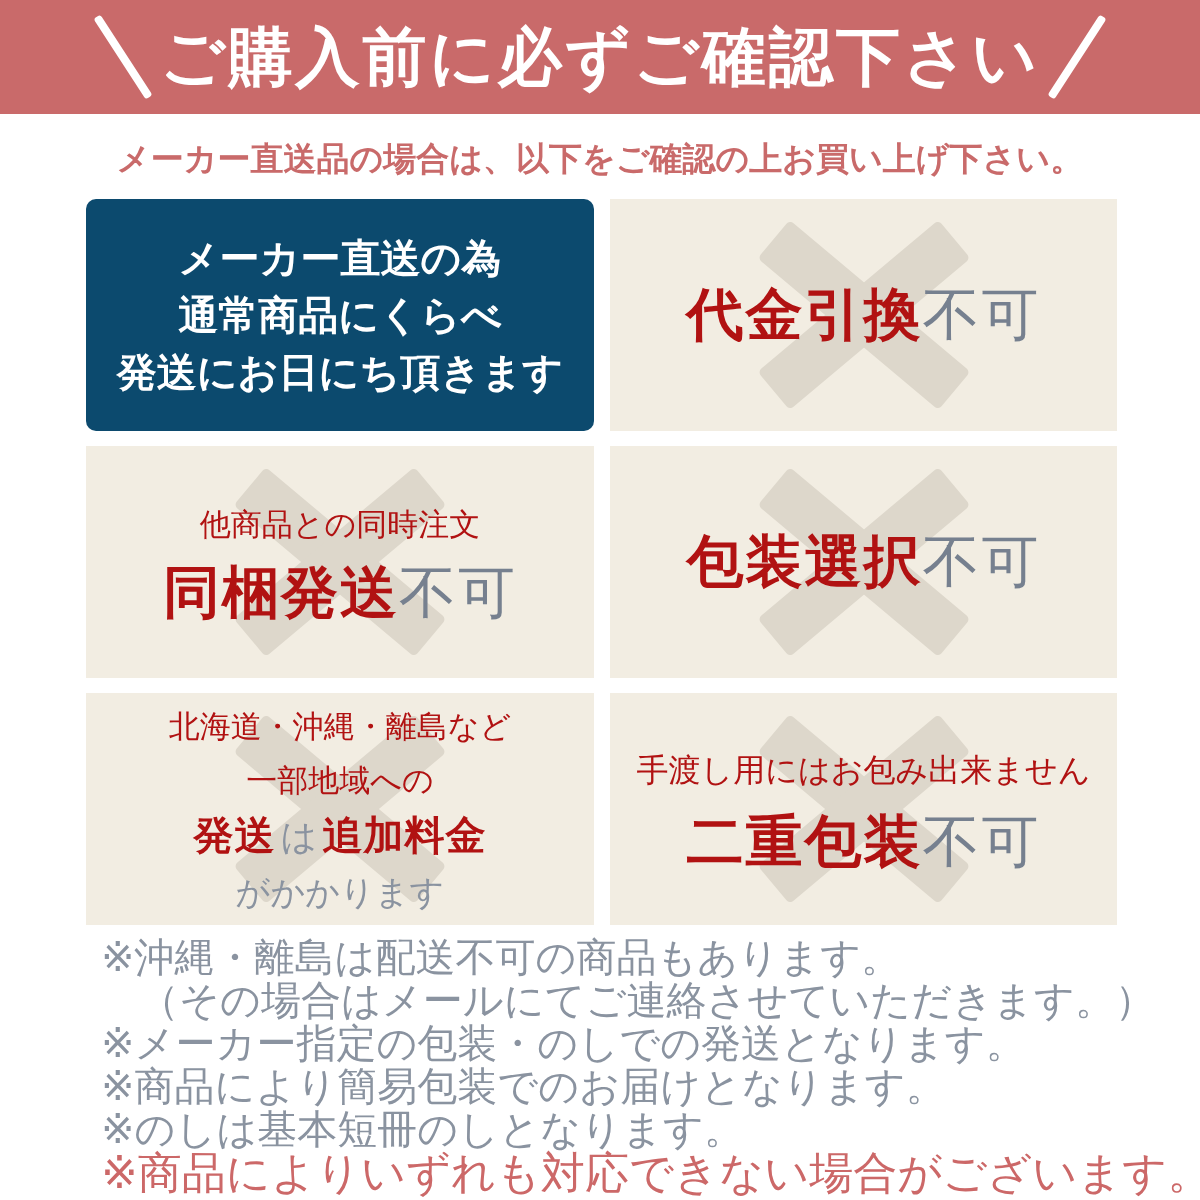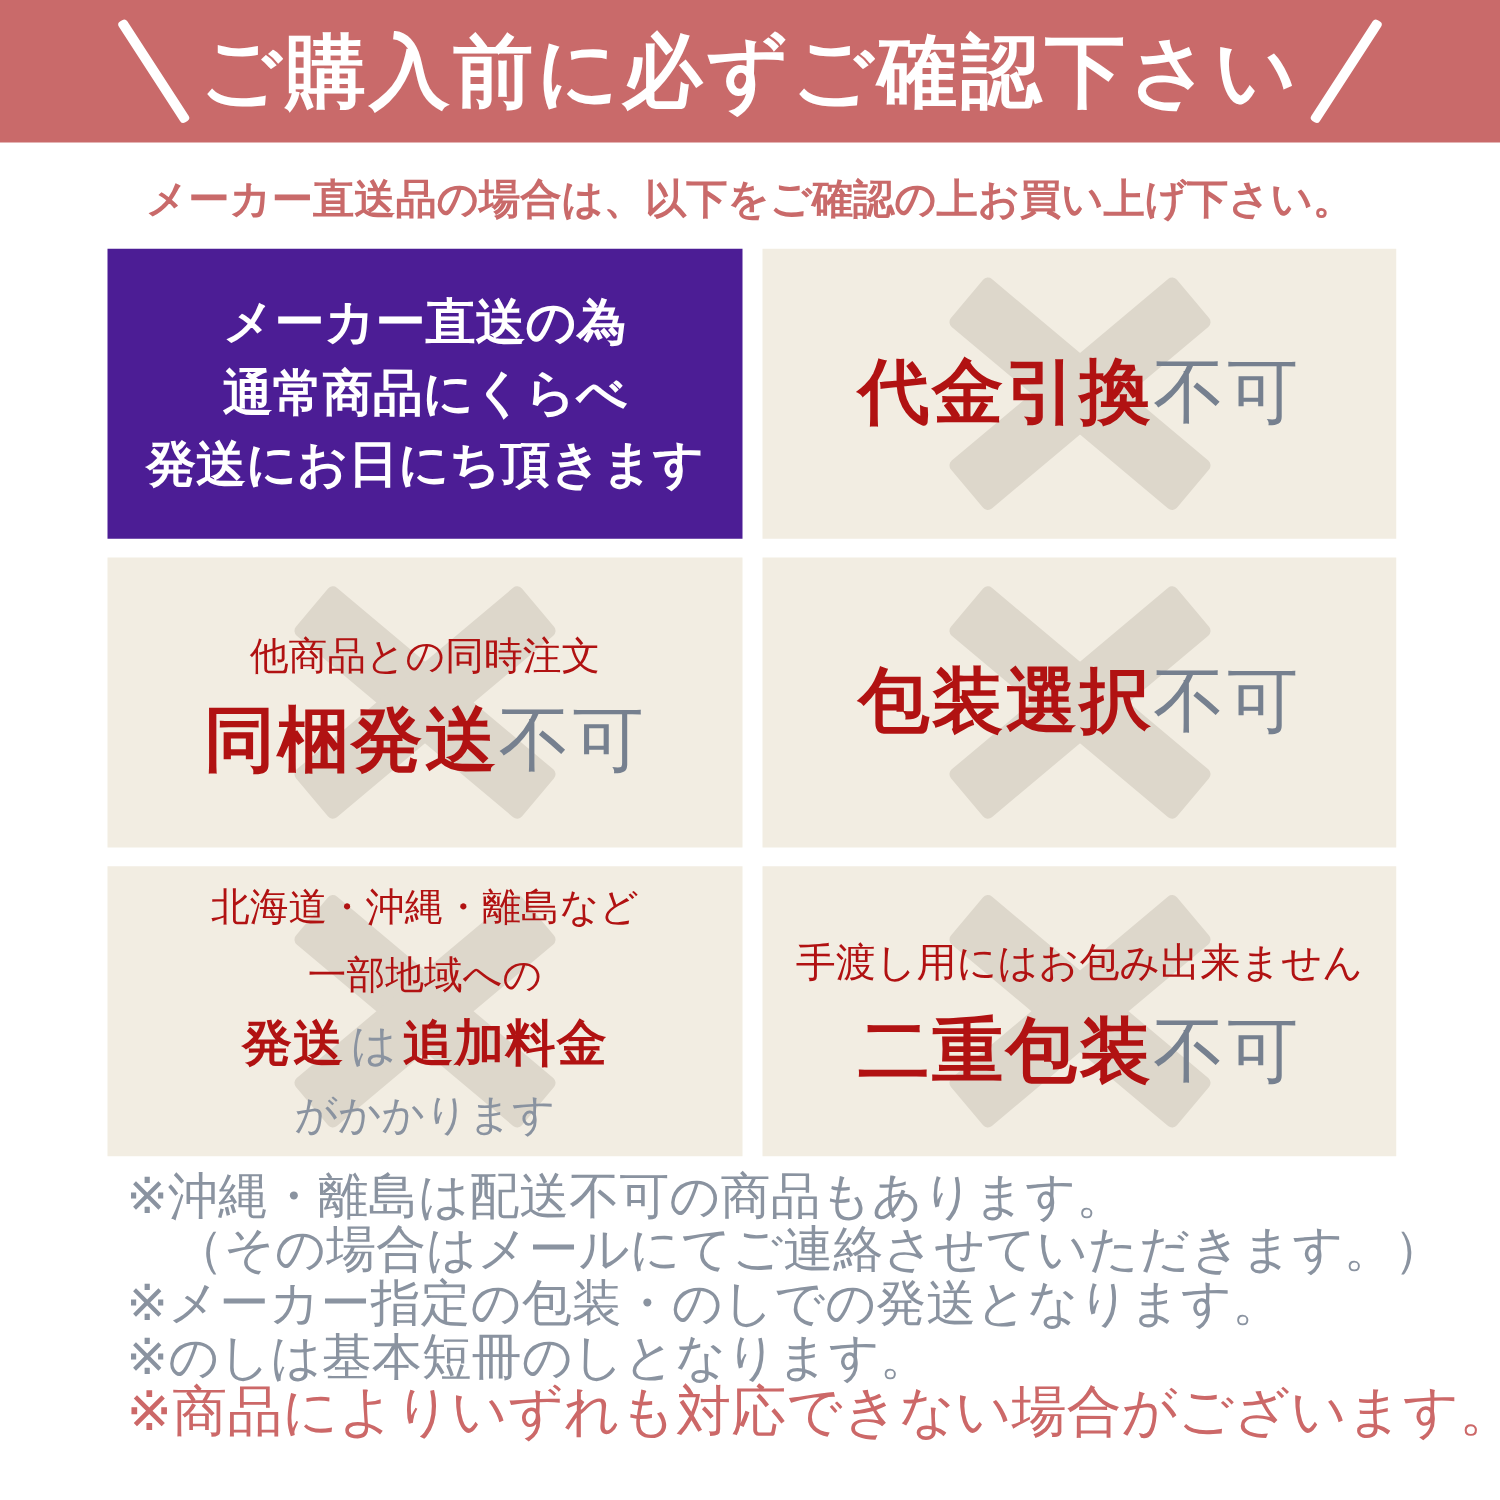--- a/index.html
+++ b/index.html
@@ -50,7 +50,7 @@
     align-items:center;justify-content:center;
     overflow:hidden;
   }
-  .box--highlight{background:#4c1d95;}
+  .box--highlight{background:#0c4a6e;border-radius:10px;}
   .box--beige{background:#F2EDE2;}
 
   .hl-line{

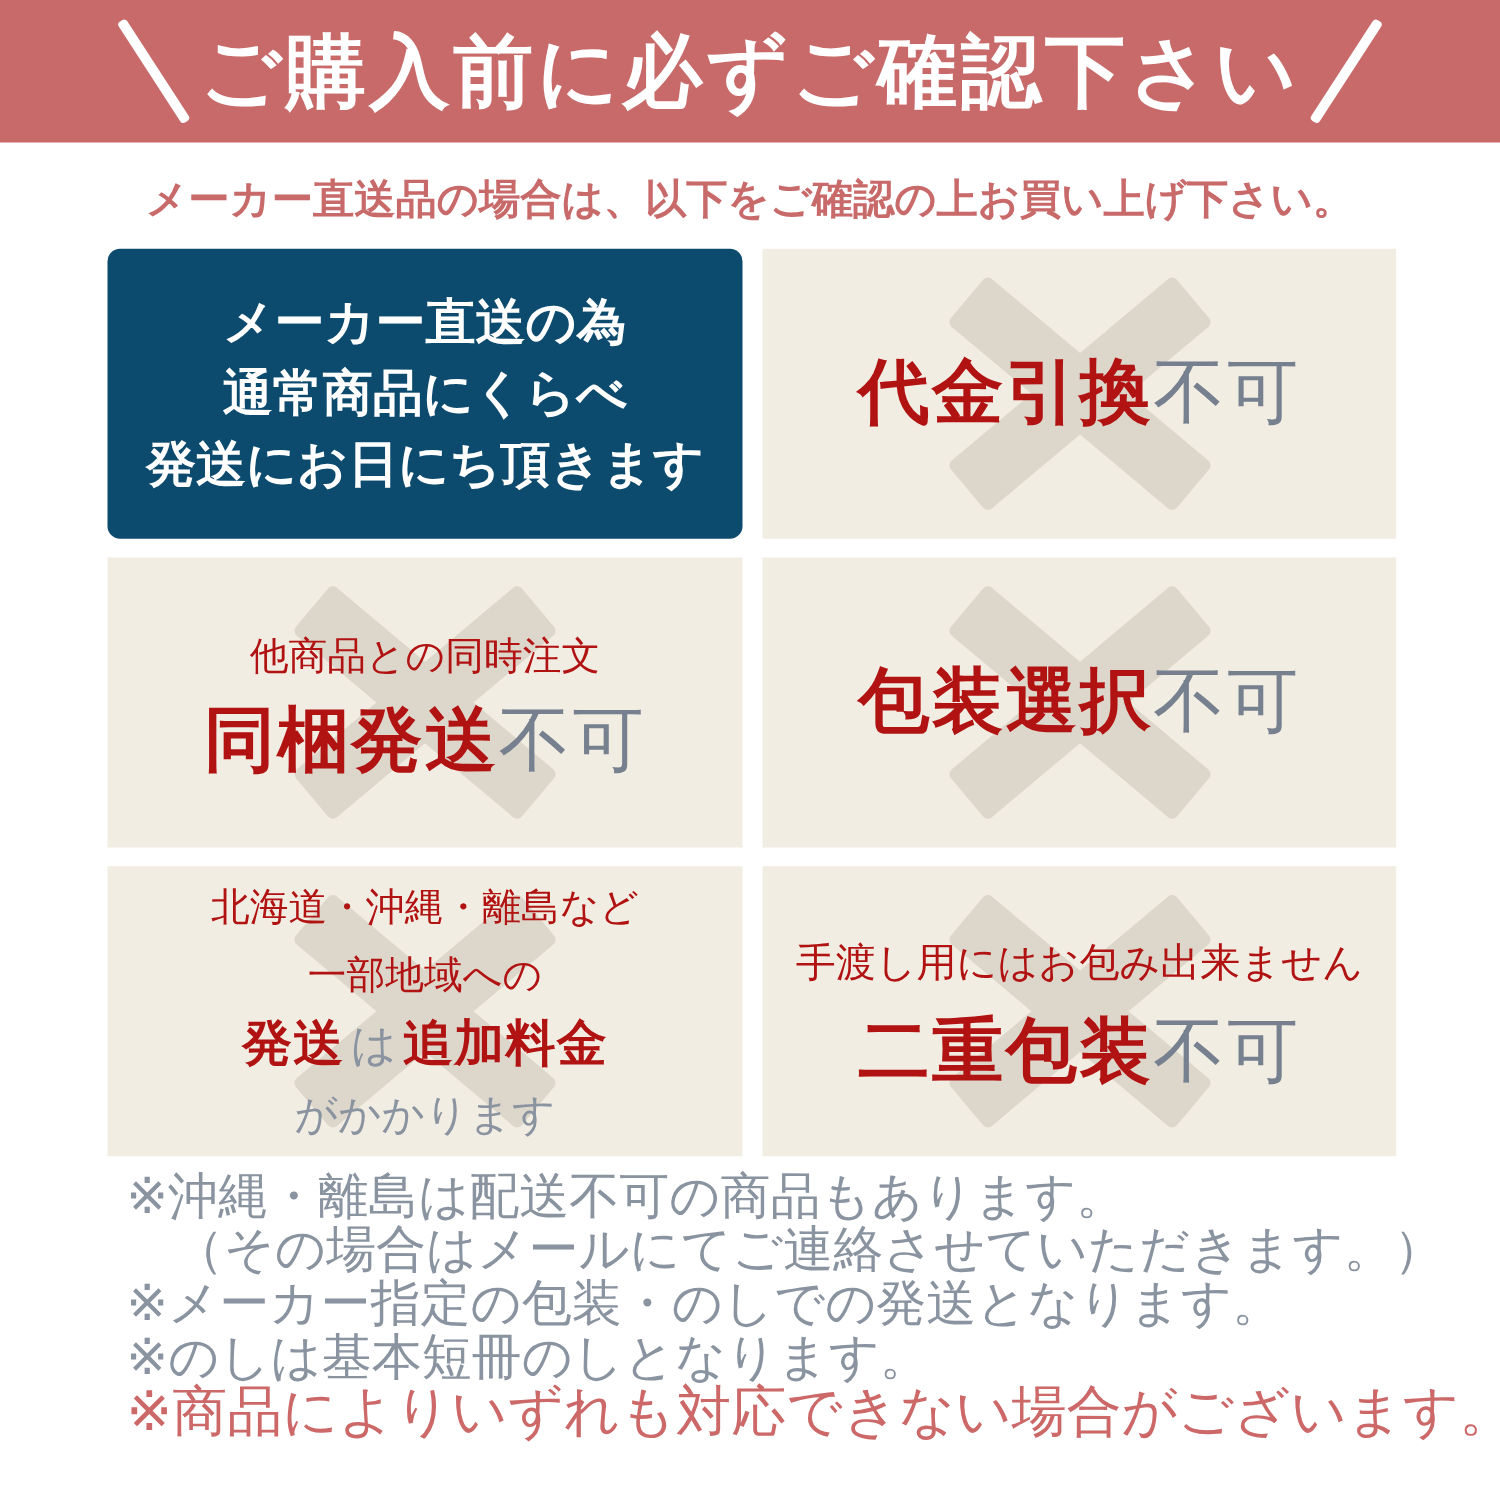--- a/index.html
+++ b/index.html
@@ -195,6 +195,7 @@
     <p class="note">※沖縄・離島は配送不可の商品もあります。</p>
     <p class="note note--indent">（その場合はメールにてご連絡させていただきます。）</p>
     <p class="note">※メーカー指定の包装・のしでの発送となります。</p>
+    <p class="note">※商品により簡易包装でのお届けとなります。</p>
     <p class="note">※のしは基本短冊のしとなります。</p>
     <p class="note note--red">※商品によりいずれも対応できない場合がございます。</p>
   </footer>

